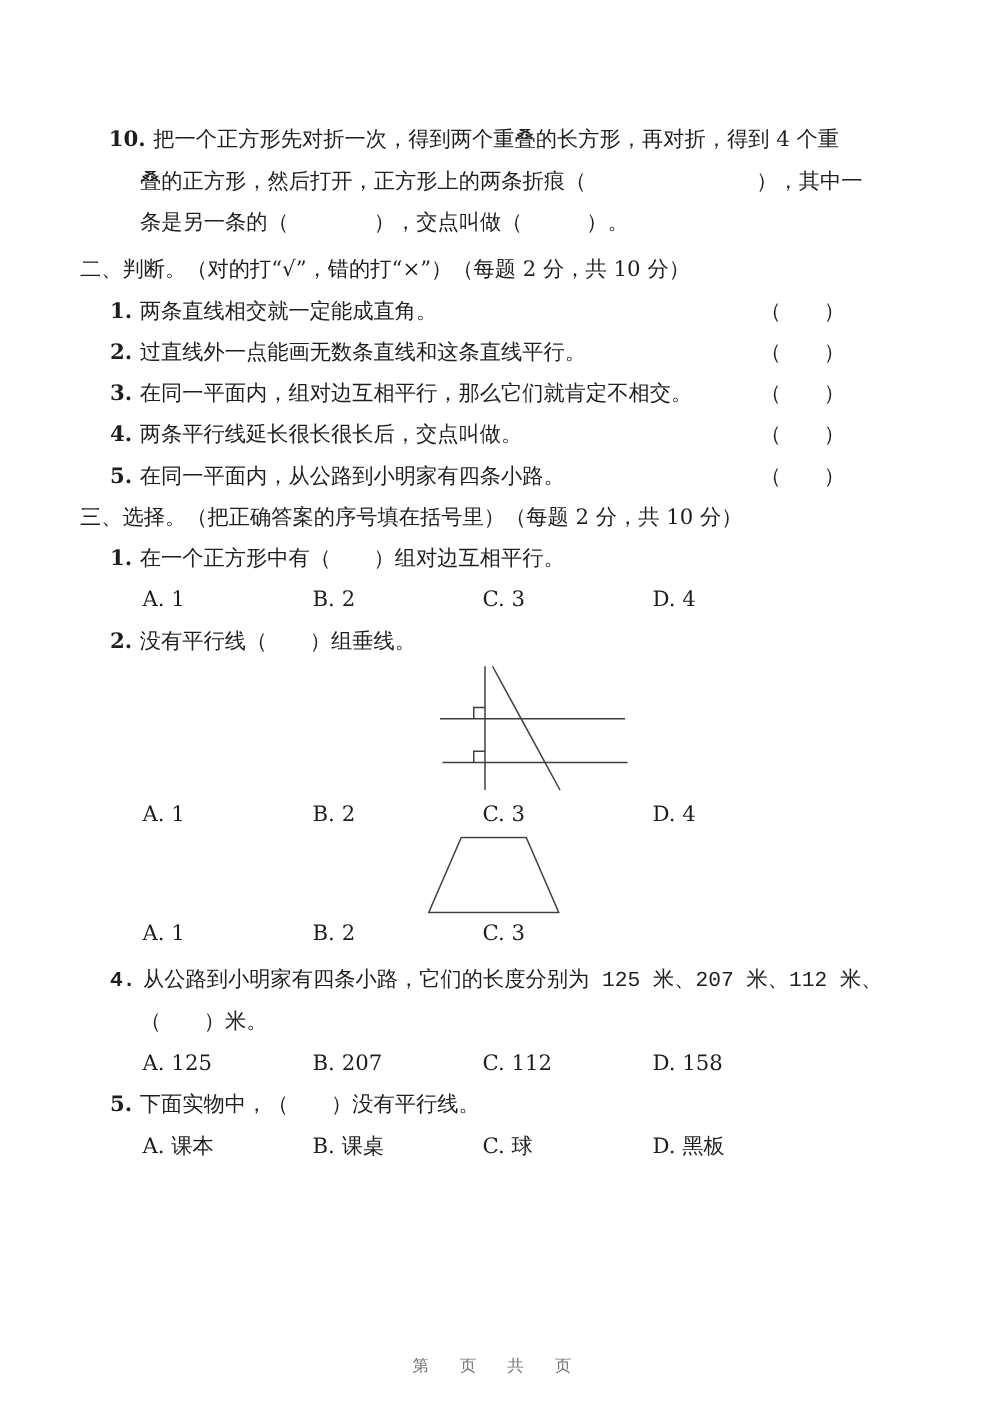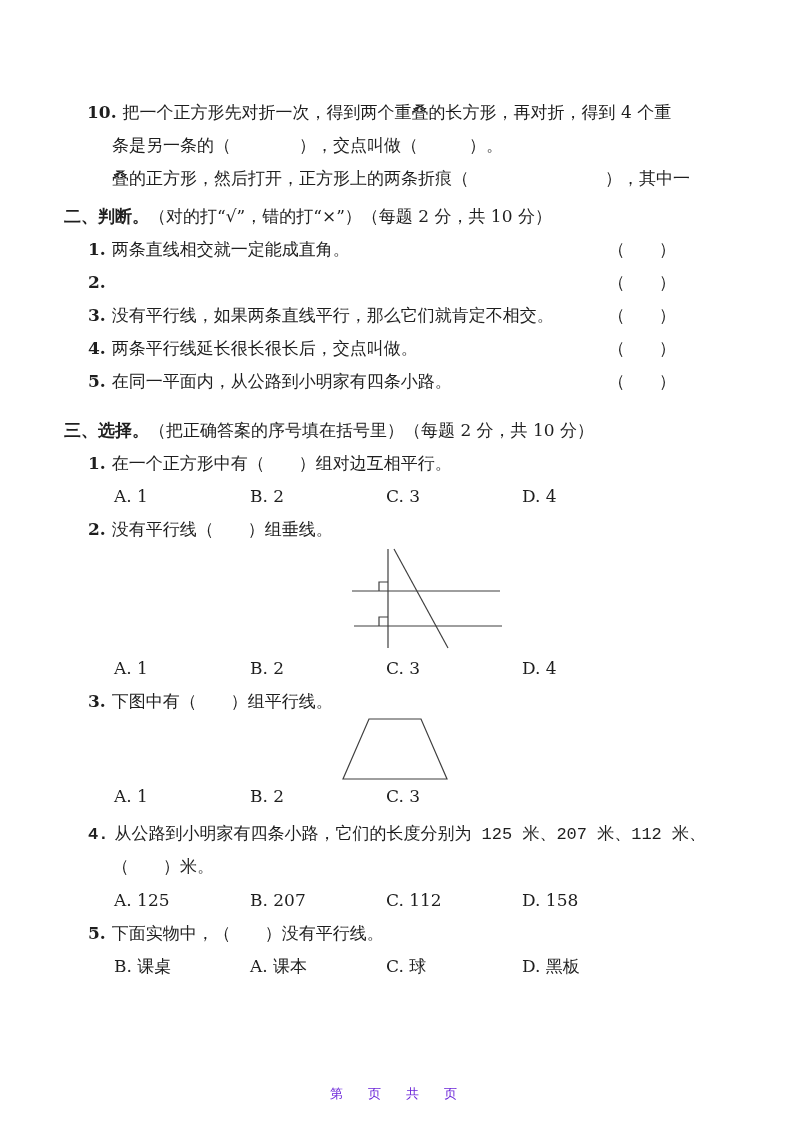--- a/index.html
+++ b/index.html
@@ -46,8 +46,8 @@
 
     <div>
       <div class="q10-l1"><span class="qnum">10.</span><span>把一个正方形先对折一次，得到两个重叠的长方形，再对折，得到 4 个重</span></div>
+      <div class="q10-cont">叠的正方形，然后打开，正方形上的两条折痕（　　　　　　　　），其中一</div>
       <div class="q10-cont">条是另一条的（　　　　），交点叫做（　　　）。</div>
-      <div class="q10-cont">叠的正方形，然后打开，正方形上的两条折痕（　　　　　　　　），其中一</div>
     </div>
 
     <div class="sec-header"><span class="sec-title">二、判断。</span><span>（对的打“√”，错的打“×”）（每题 2 分，共 10 分）</span></div>

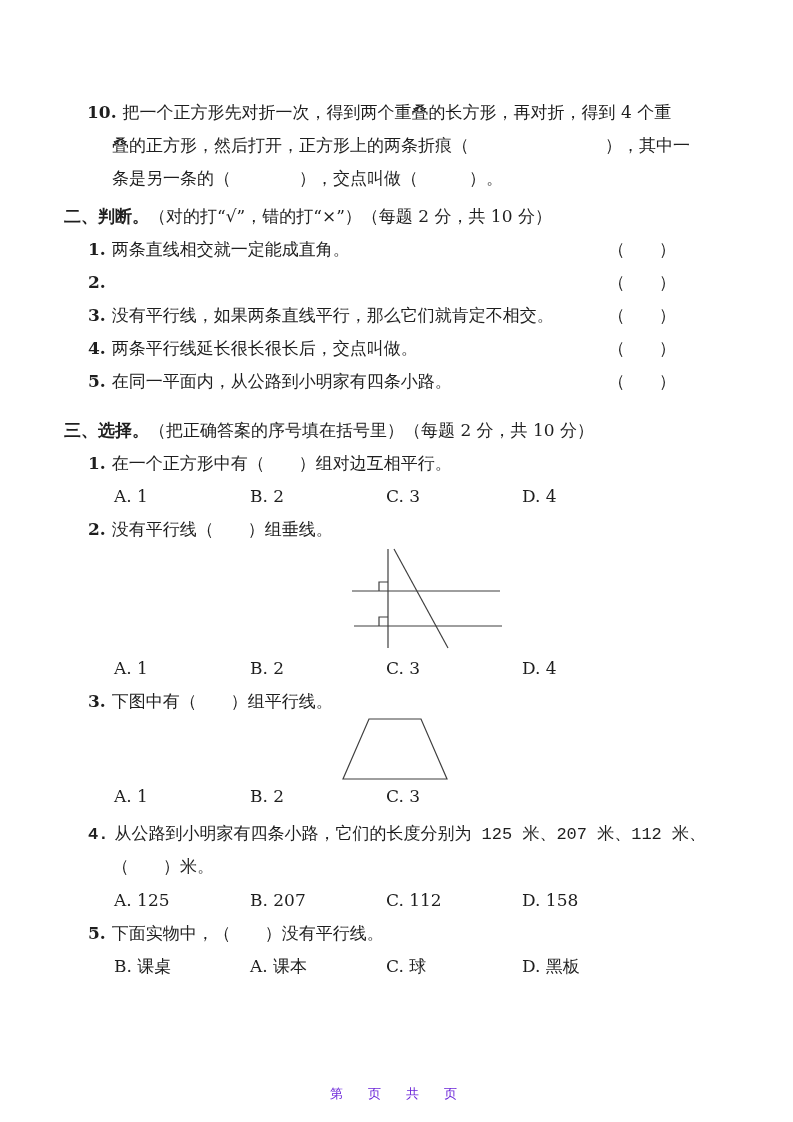--- a/index.html
+++ b/index.html
@@ -18,7 +18,7 @@
   .q10-l1{padding-left:23px;}
   .q10-cont{padding-left:48px;}
   .sec-header{margin-top:5px;}
-  .sec-title{font-weight:700;}
+  .sec-title{font-weight:400;}
   .judge-row{display:flex;padding-left:24px;padding-right:32px;}
   .judge-blank{margin-left:auto;white-space:pre;}
   .choice-line{padding-left:24px;}

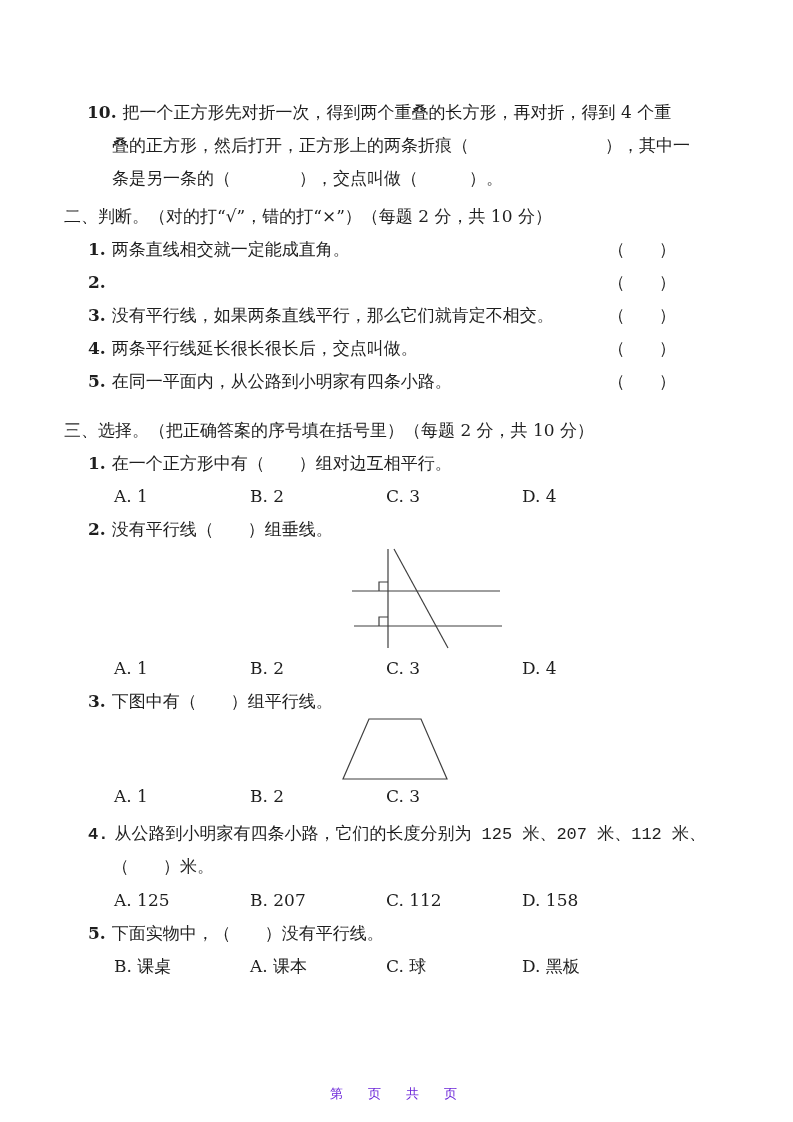--- a/index.html
+++ b/index.html
@@ -59,6 +59,7 @@
     </div>
     <div class="judge-row">
       <span class="qnum">2.</span>
+      <span>过直线外一点能画无数条直线和这条直线平行。</span>
       <span class="judge-blank">（　　）</span>
     </div>
     <div class="judge-row">

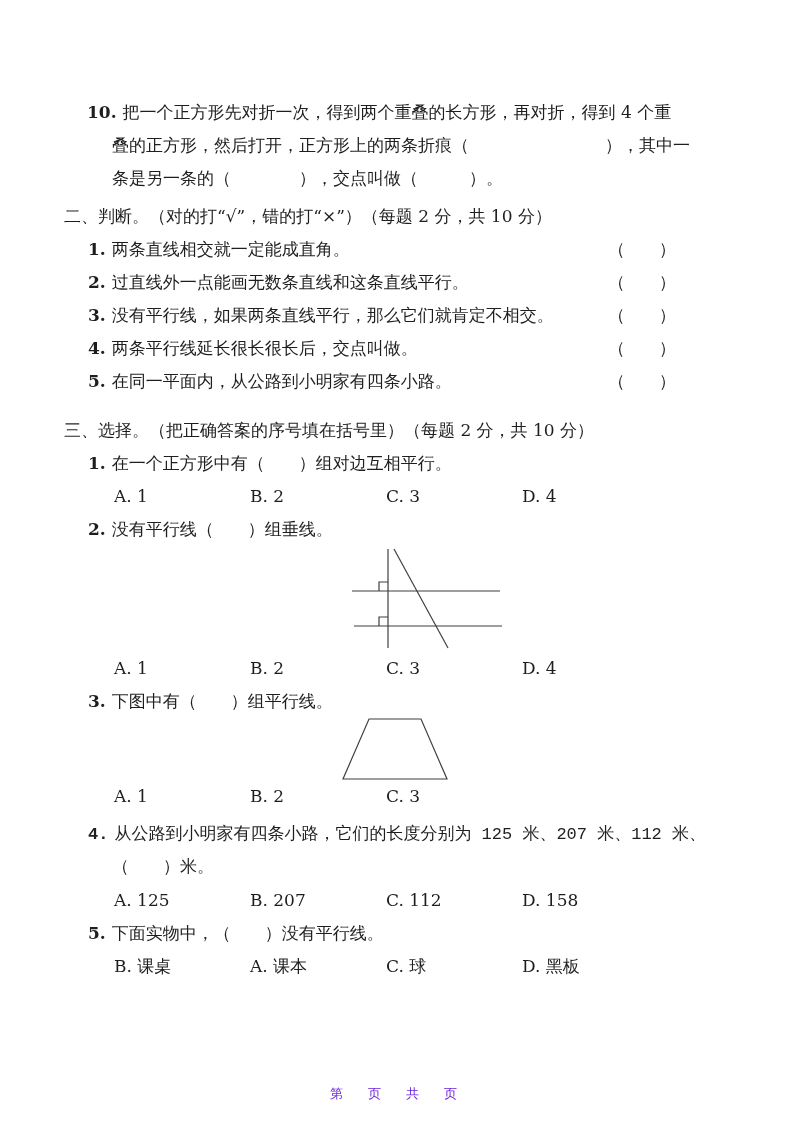--- a/index.html
+++ b/index.html
@@ -64,7 +64,7 @@
     </div>
     <div class="judge-row">
       <span class="qnum">3.</span>
-      <span>没有平行线，如果两条直线平行，那么它们就肯定不相交。</span>
+      <span>在同一平面内，组对边互相平行，那么它们就肯定不相交。</span>
       <span class="judge-blank">（　　）</span>
     </div>
     <div class="judge-row">

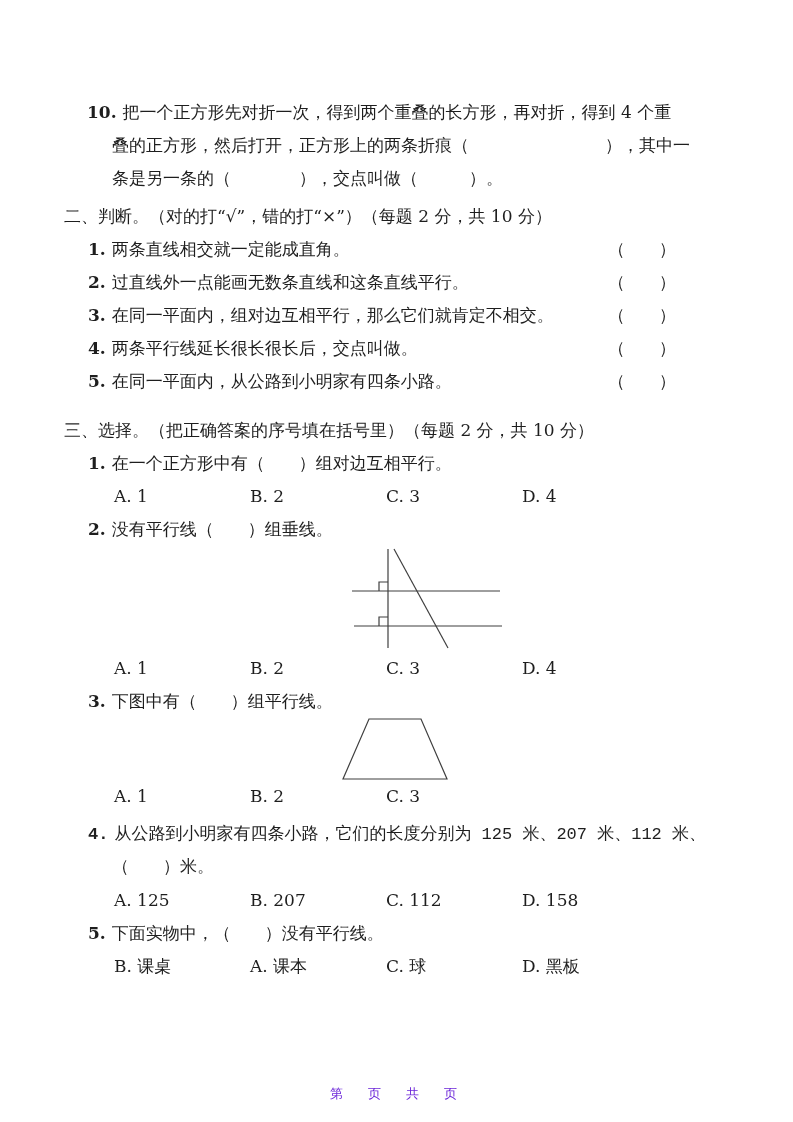--- a/index.html
+++ b/index.html
@@ -78,7 +78,7 @@
       <span class="judge-blank">（　　）</span>
     </div>
 
-    <div class="sec-header" style="margin-top:16px;"><span class="sec-title">三、选择。</span><span>（把正确答案的序号填在括号里）（每题 2 分，共 10 分）</span></div>
+    <div class="sec-header" style="margin-top:0;"><span class="sec-title">三、选择。</span><span>（把正确答案的序号填在括号里）（每题 2 分，共 10 分）</span></div>
 
     <div class="choice-line"><span class="qnum">1.</span><span>在一个正方形中有（　　）组对边互相平行。</span></div>
     <div class="opts-row">

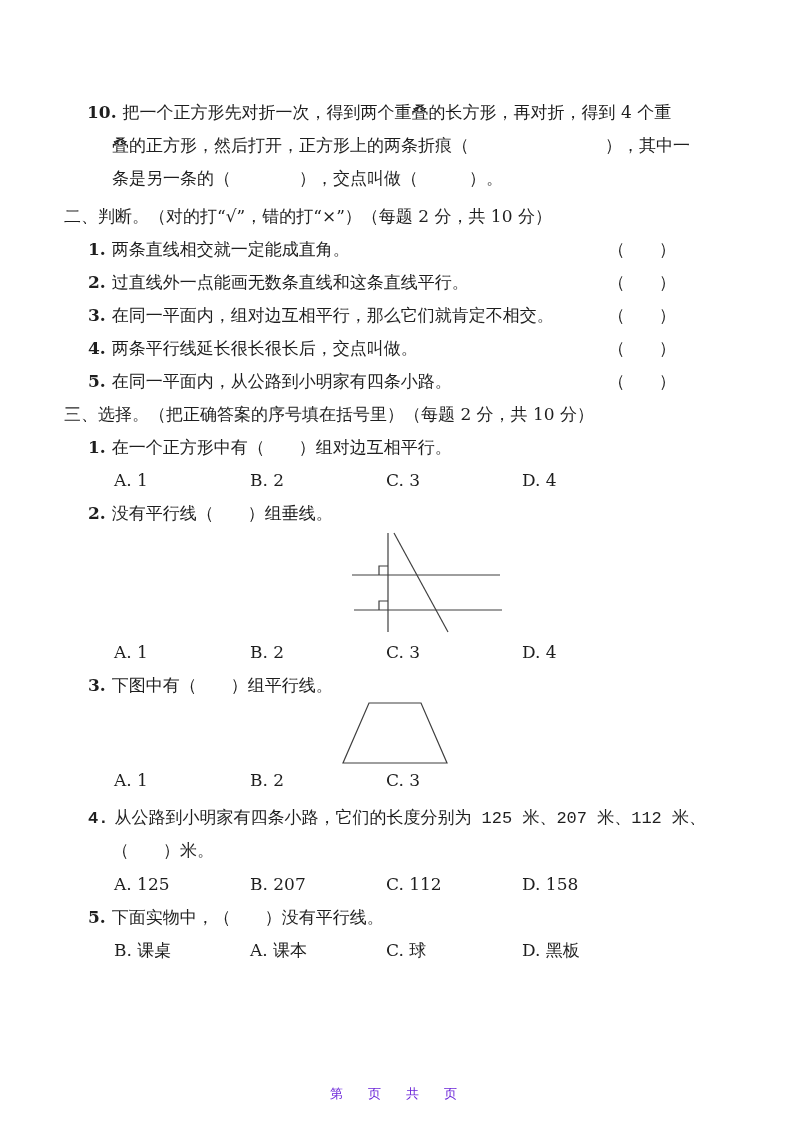--- a/index.html
+++ b/index.html
@@ -106,7 +106,6 @@
       <span class="opt">D. 4</span>
     </div>
 
-    <div class="choice-line"><span class="qnum">3.</span><span>下图中有（　　）组平行线。</span></div>
     <div class="trap-wrap">
       <svg class="trap-svg" viewBox="0 0 107 62">
         <polygon points="27,1 79,1 105,61 1,61"></polygon>

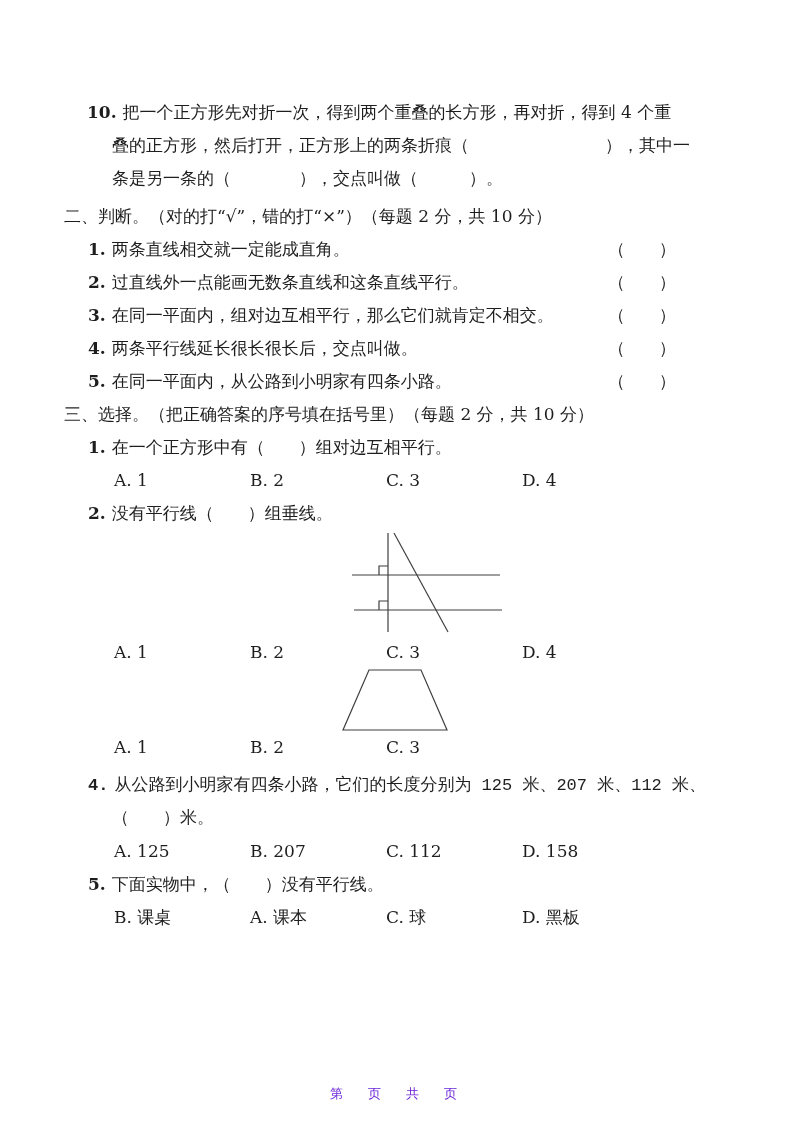--- a/index.html
+++ b/index.html
@@ -130,8 +130,8 @@
 
     <div class="choice-line"><span class="qnum">5.</span><span>下面实物中，（　　）没有平行线。</span></div>
     <div class="opts-row">
+      <span class="opt">A. 课本</span>
       <span class="opt">B. 课桌</span>
-      <span class="opt">A. 课本</span>
       <span class="opt">C. 球</span>
       <span class="opt">D. 黑板</span>
     </div>

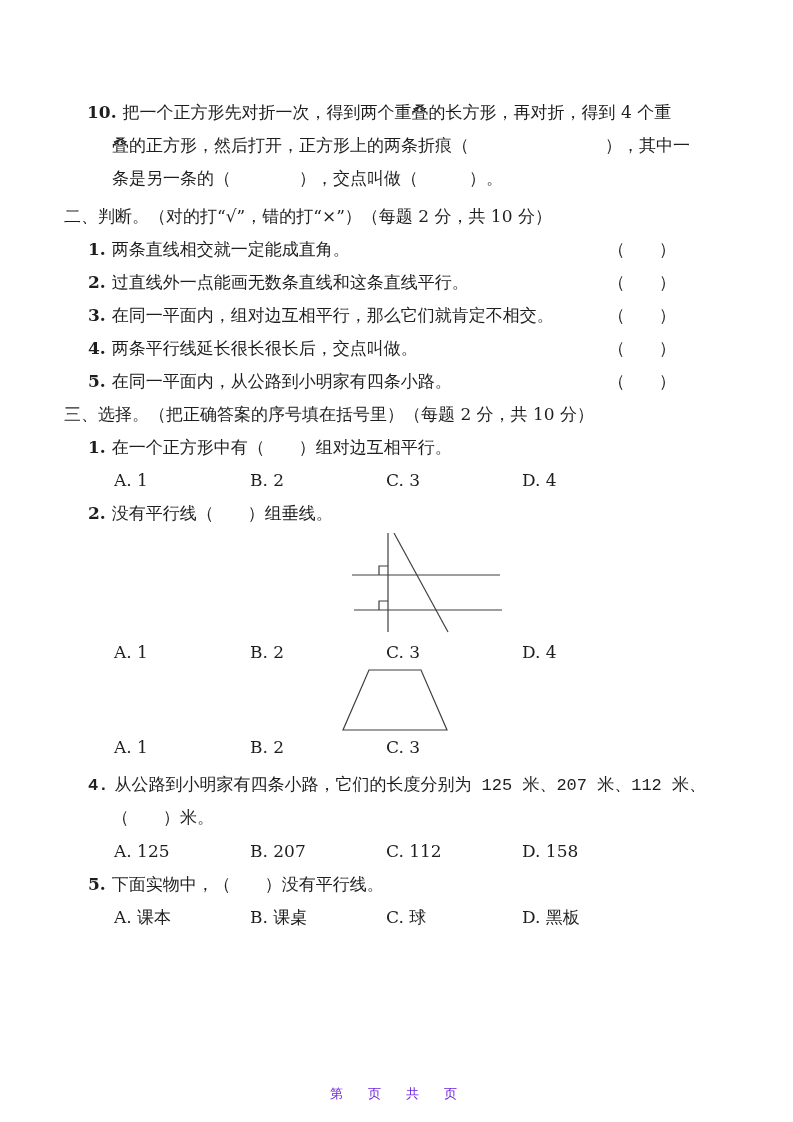--- a/index.html
+++ b/index.html
@@ -34,7 +34,7 @@
   .footer{
     position:absolute;left:0;top:1084px;width:793px;
     text-align:center;font-size:13px;line-height:20px;
-    letter-spacing:6px;color:#6d28d9;
+    letter-spacing:6px;color:#737373;
   }
   svg line, svg path, svg polygon{stroke:#3f3f3f;stroke-width:1.2;fill:none;}
 </style>

